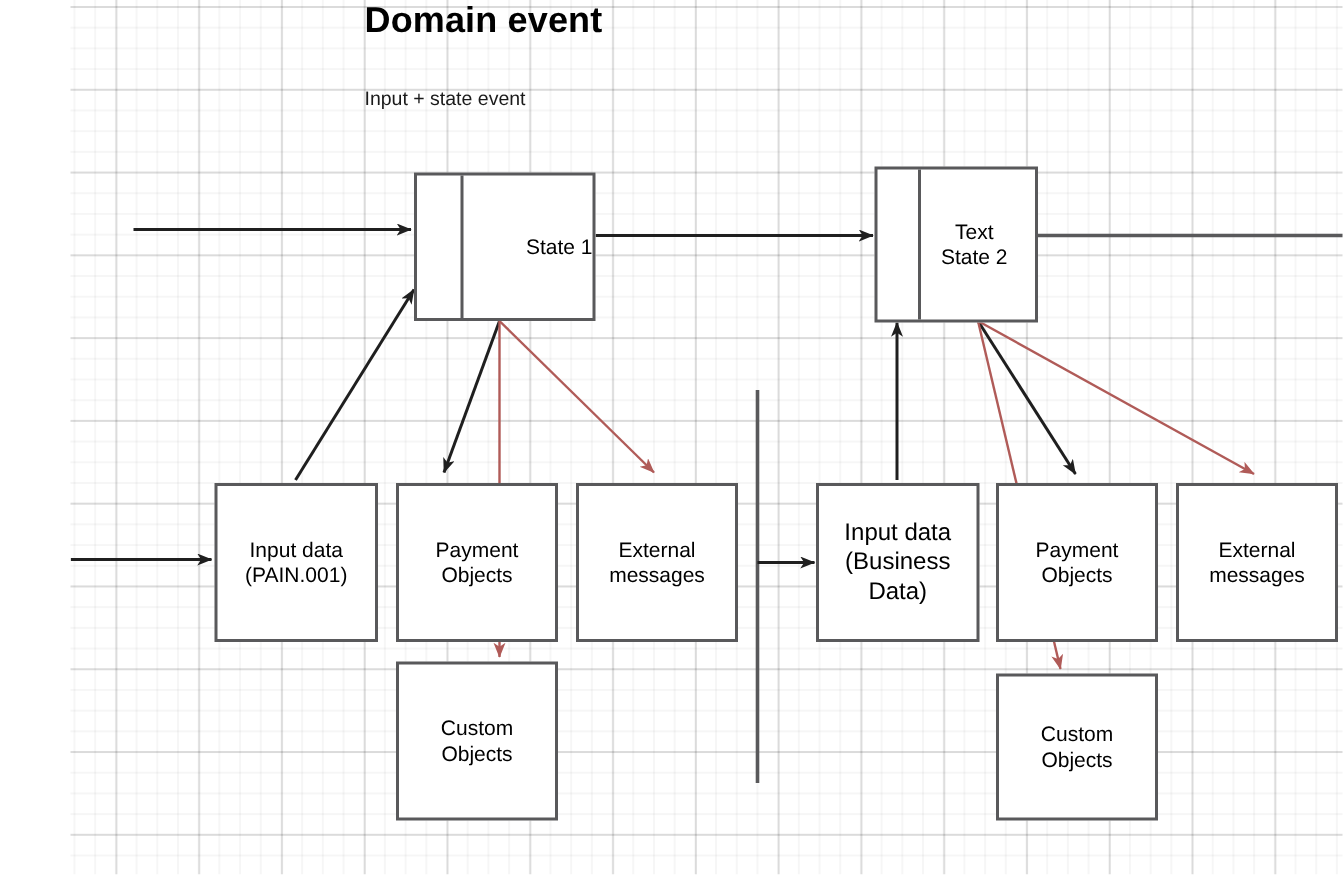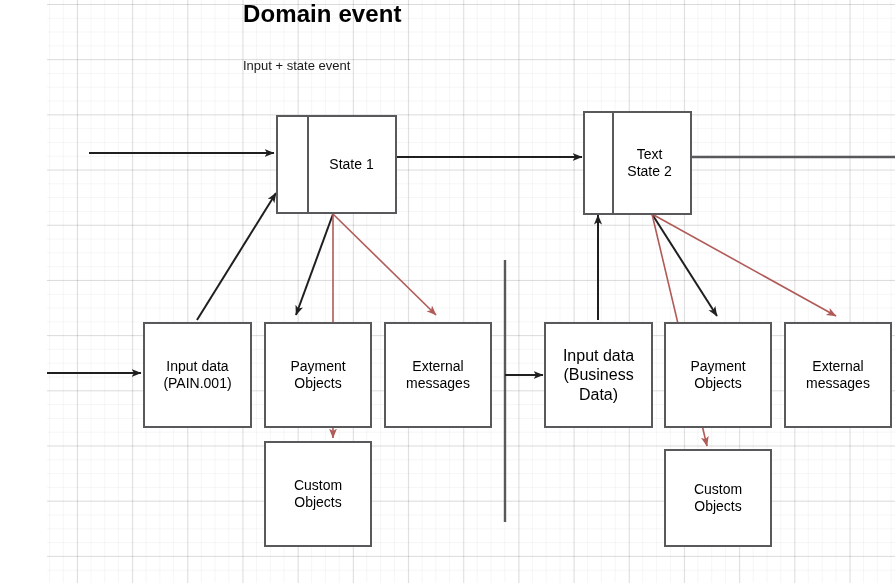--- a/index.html
+++ b/index.html
@@ -152,7 +152,7 @@
 
   <div class="node" style="left:229px; top:115px; width:121px; height:99px; font-size:14px;">
     <span class="state-divider" style="left:29px;"></span>
-    <span class="node-label" style="padding-left:30px;">State 1</span>
+    <span class="node-label" style="padding-left:30px;text-align:right;">State 1</span>
   </div>
 
   <div class="node" style="left:536px; top:111px; width:109px; height:104px; font-size:14px;">

